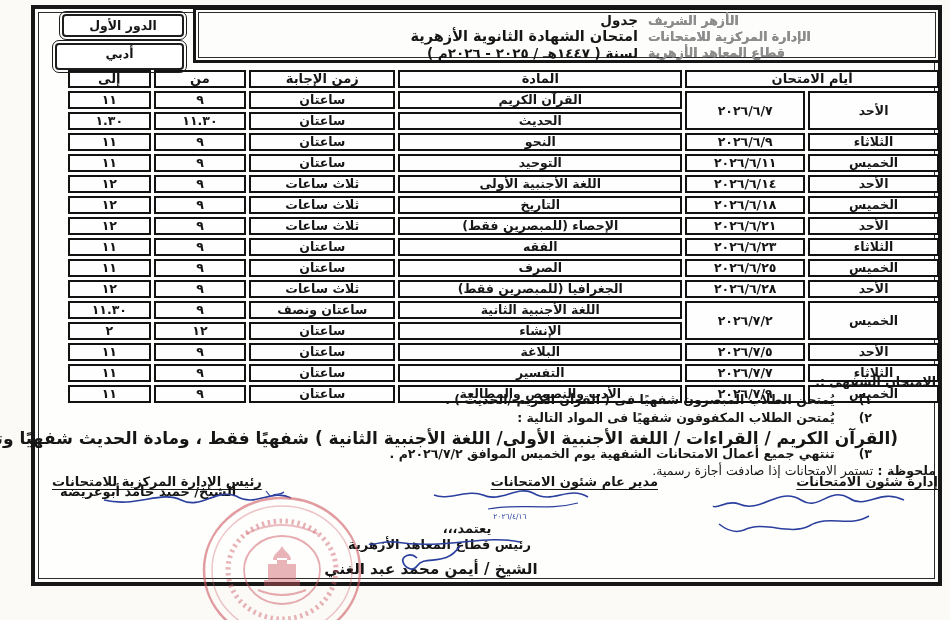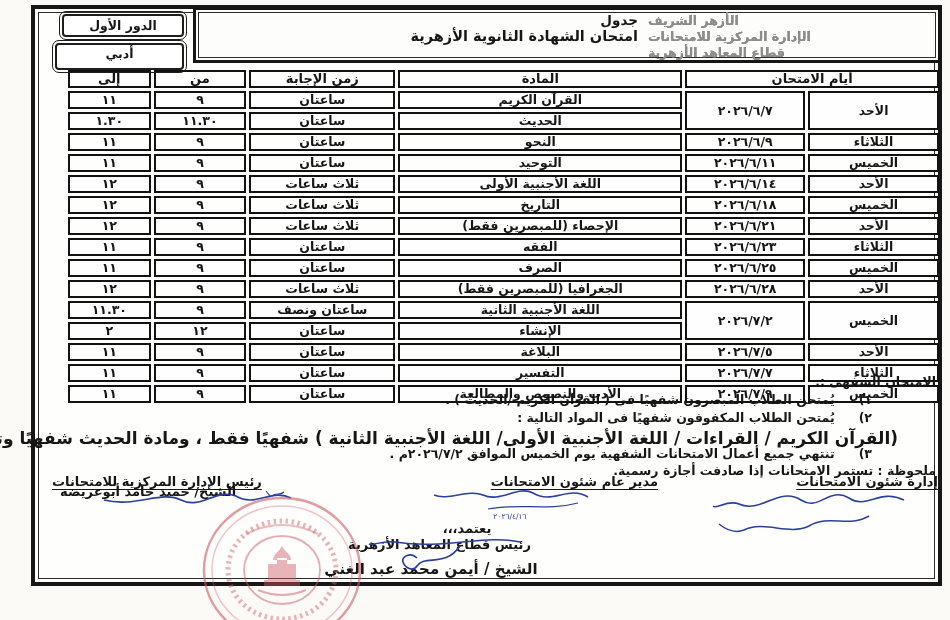--- a/index.html
+++ b/index.html
@@ -78,6 +78,7 @@
   <div class="title-block">
     <div class="title-l1">جدول</div>
     <div class="title-l2">امتحان الشهادة الثانوية الأزهرية</div>
+    <div class="title-l3">لسنة ( ١٤٤٧هـ / ٢٠٢٥ - ٢٠٢٦م )</div>
   </div>
   <div class="letterhead">
     <div>الأزهر الشريف</div>

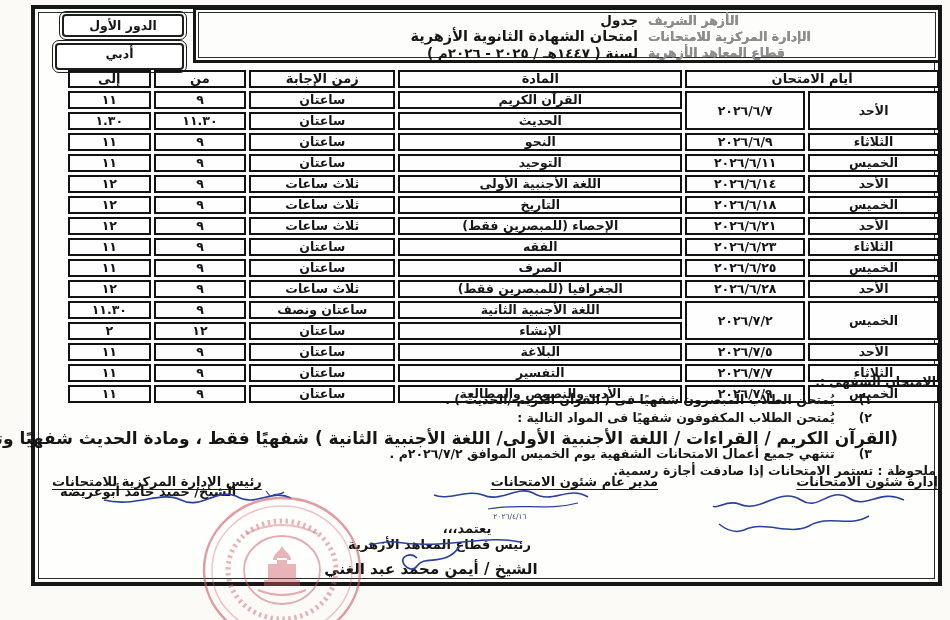--- a/index.html
+++ b/index.html
@@ -238,7 +238,7 @@
 </div>
 <div class="note-line" style="right:14px; top:463px;">
   <span>ملحوظة :</span>
-  <span style="font-weight:700;text-align:right;">تستمر الامتحانات إذا صادفت أجازة رسمية.</span>
+  <span style="font-weight:400;text-align:right;">تستمر الامتحانات إذا صادفت أجازة رسمية.</span>
 </div>
 
 <div class="sig-title u" style="right:12px; top:474px;">إدارة شئون الامتحانات</div>

